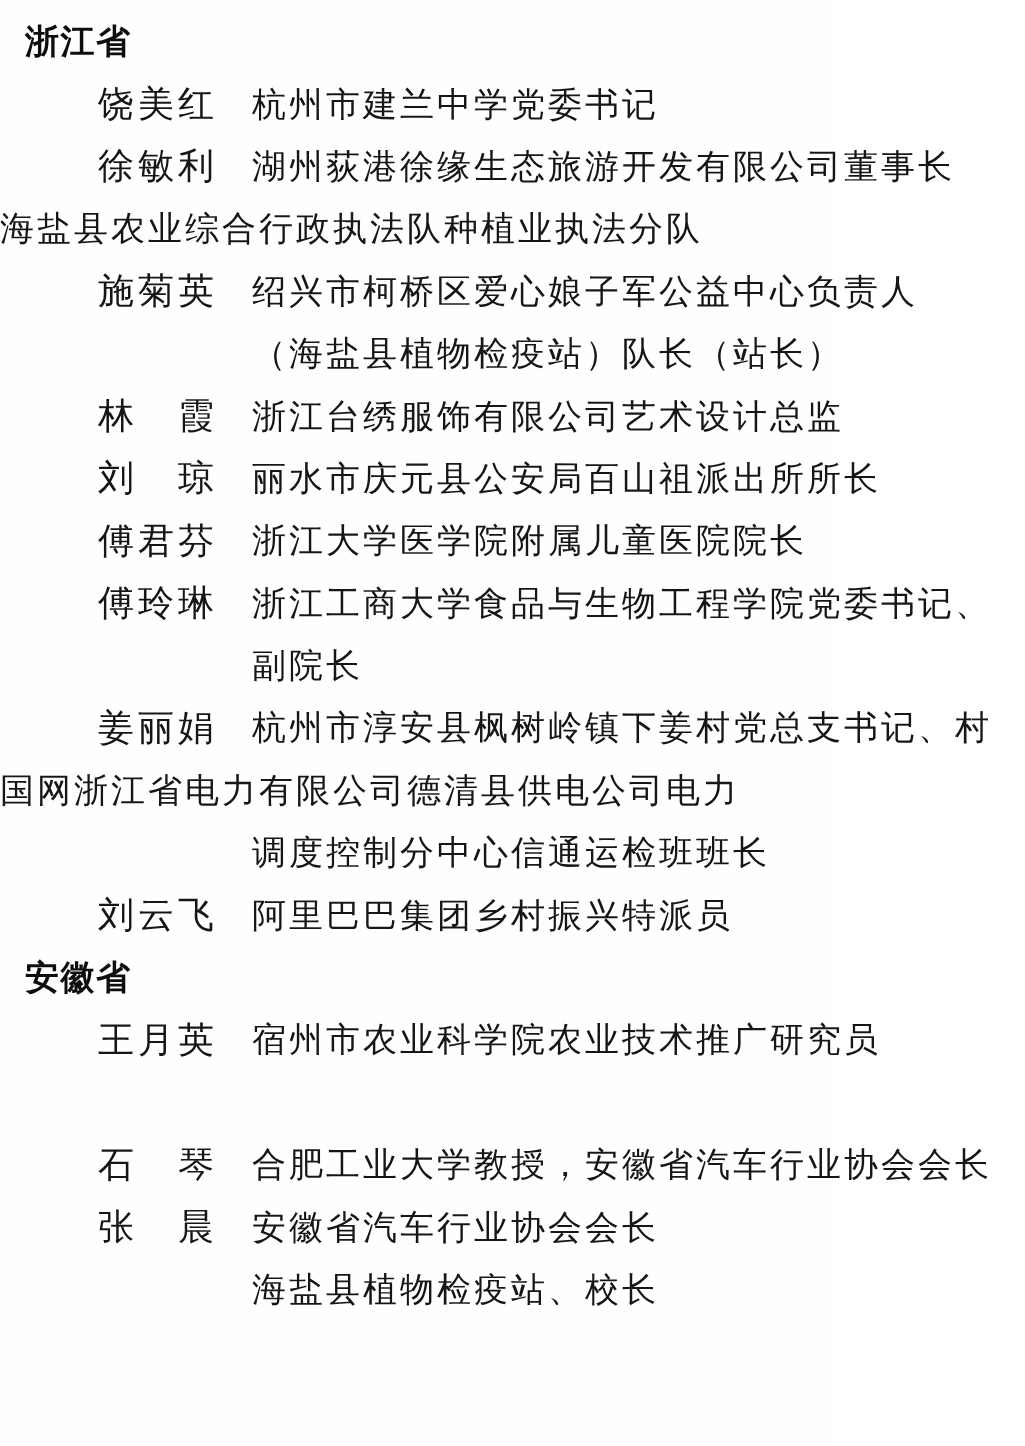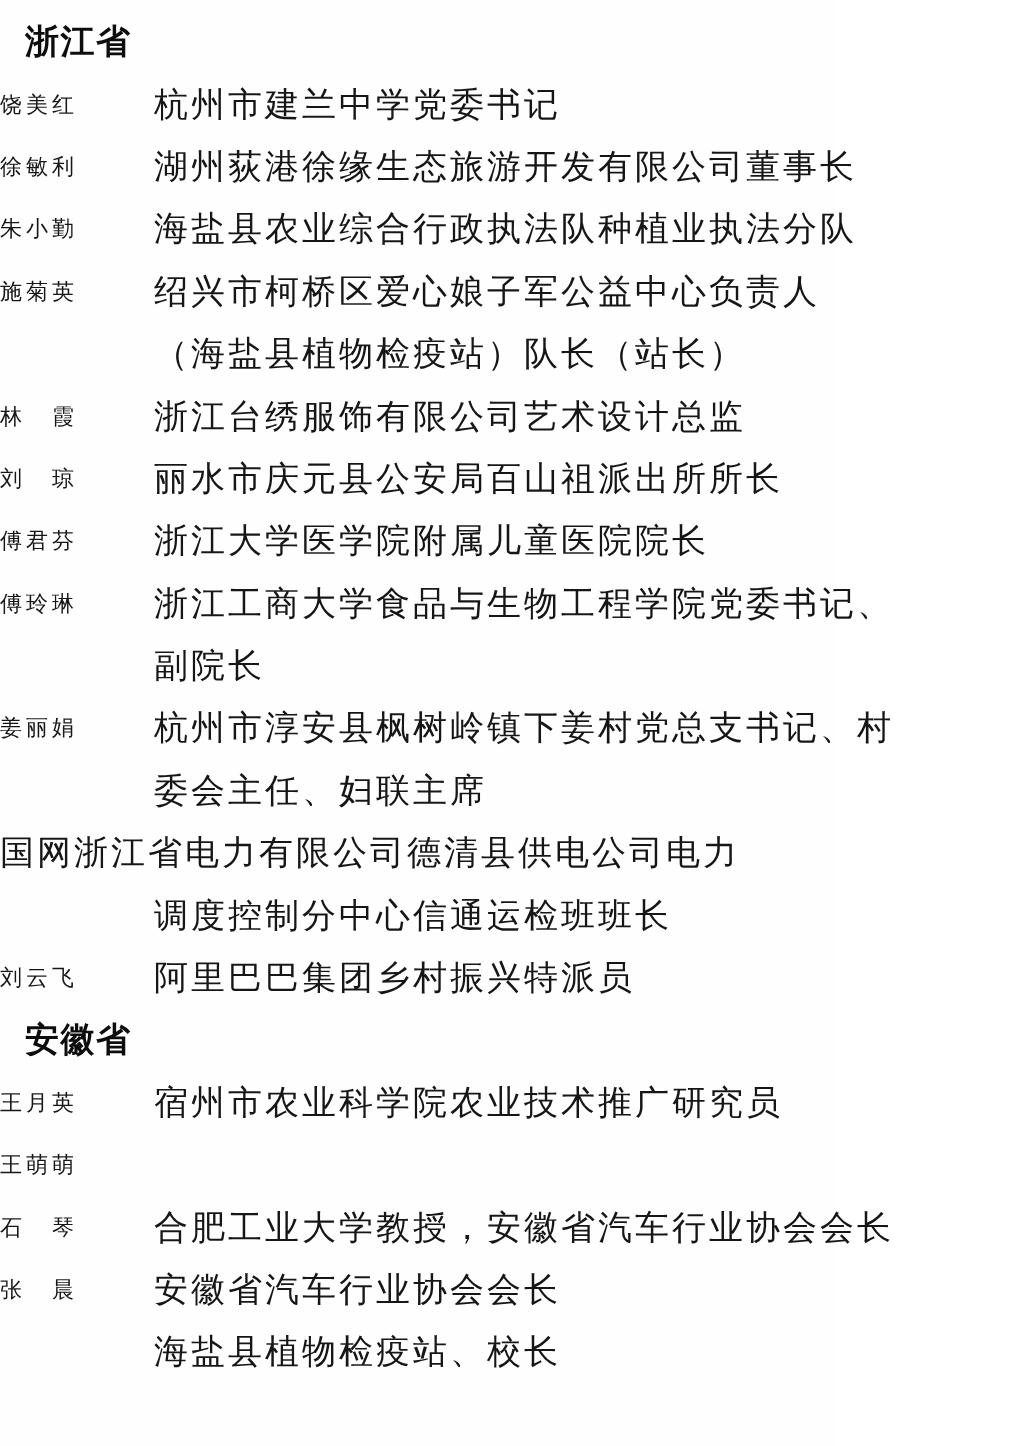--- a/index.html
+++ b/index.html
@@ -35,10 +35,11 @@
     color: #0d0d0d;
   }
   .name {
+    margin-left: 98px;
     width: 154px;
     flex: 0 0 auto;
     font-family: "Liberation Serif", "DejaVu Serif", serif;
-    font-size: 22px;
+    font-size: 36px;
     letter-spacing: 4px;
     color: #161616;
   }

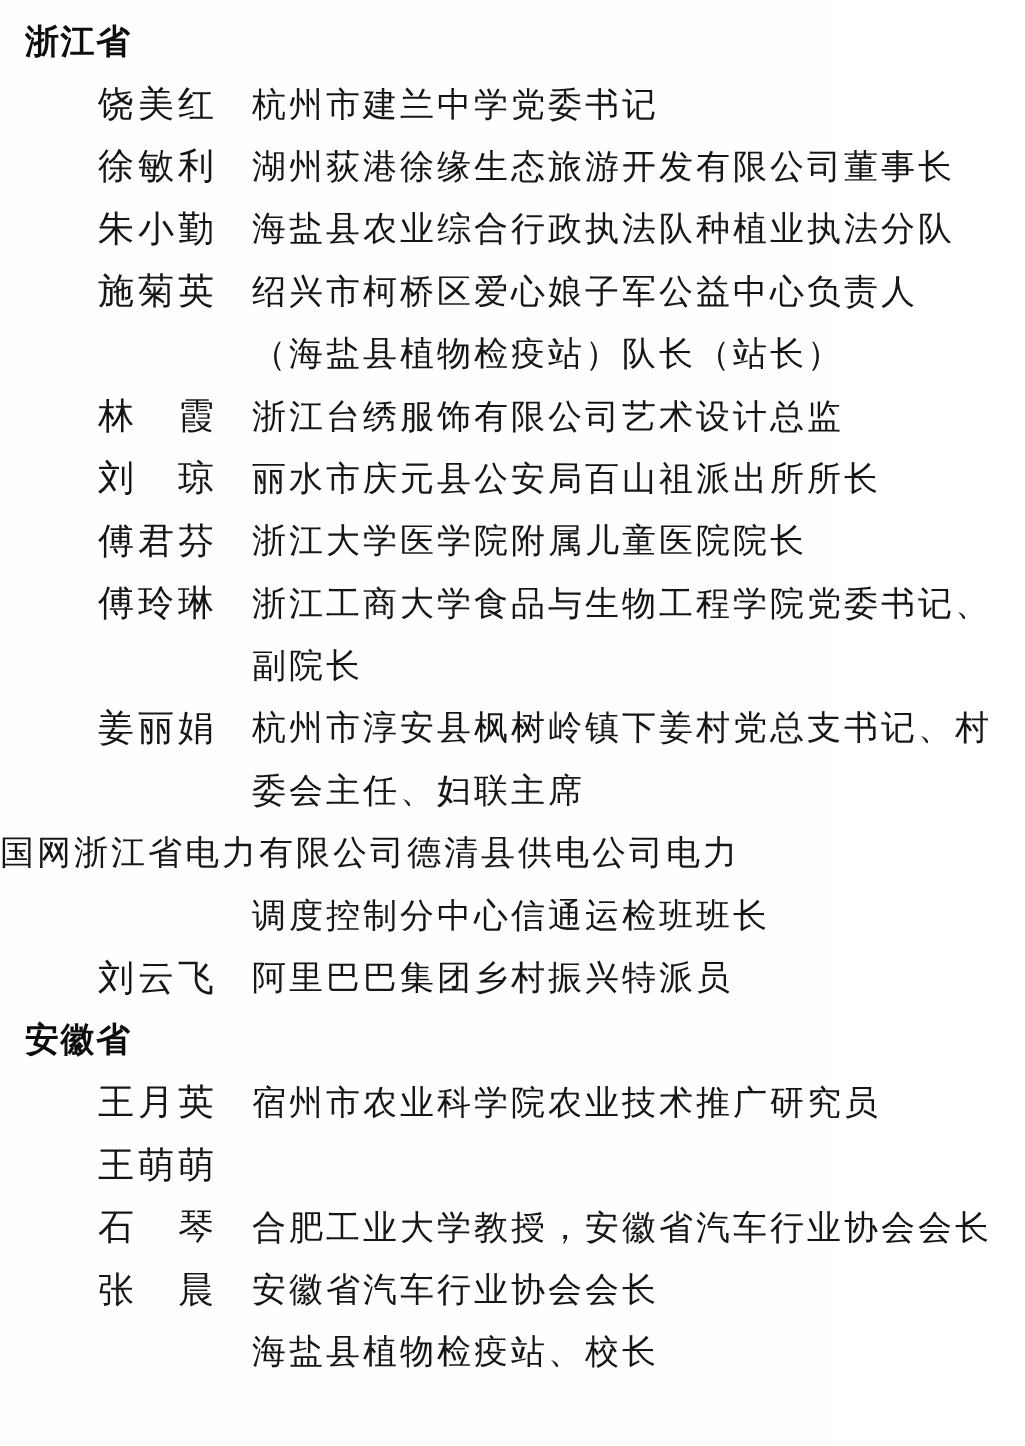--- a/index.html
+++ b/index.html
@@ -70,7 +70,6 @@
   </div>
 
   <div class="line">
-    <span class="name">朱小勤</span>
     <span class="title">海盐县农业综合行政执法队种植业执法分队</span>
   </div>
   <div class="line">

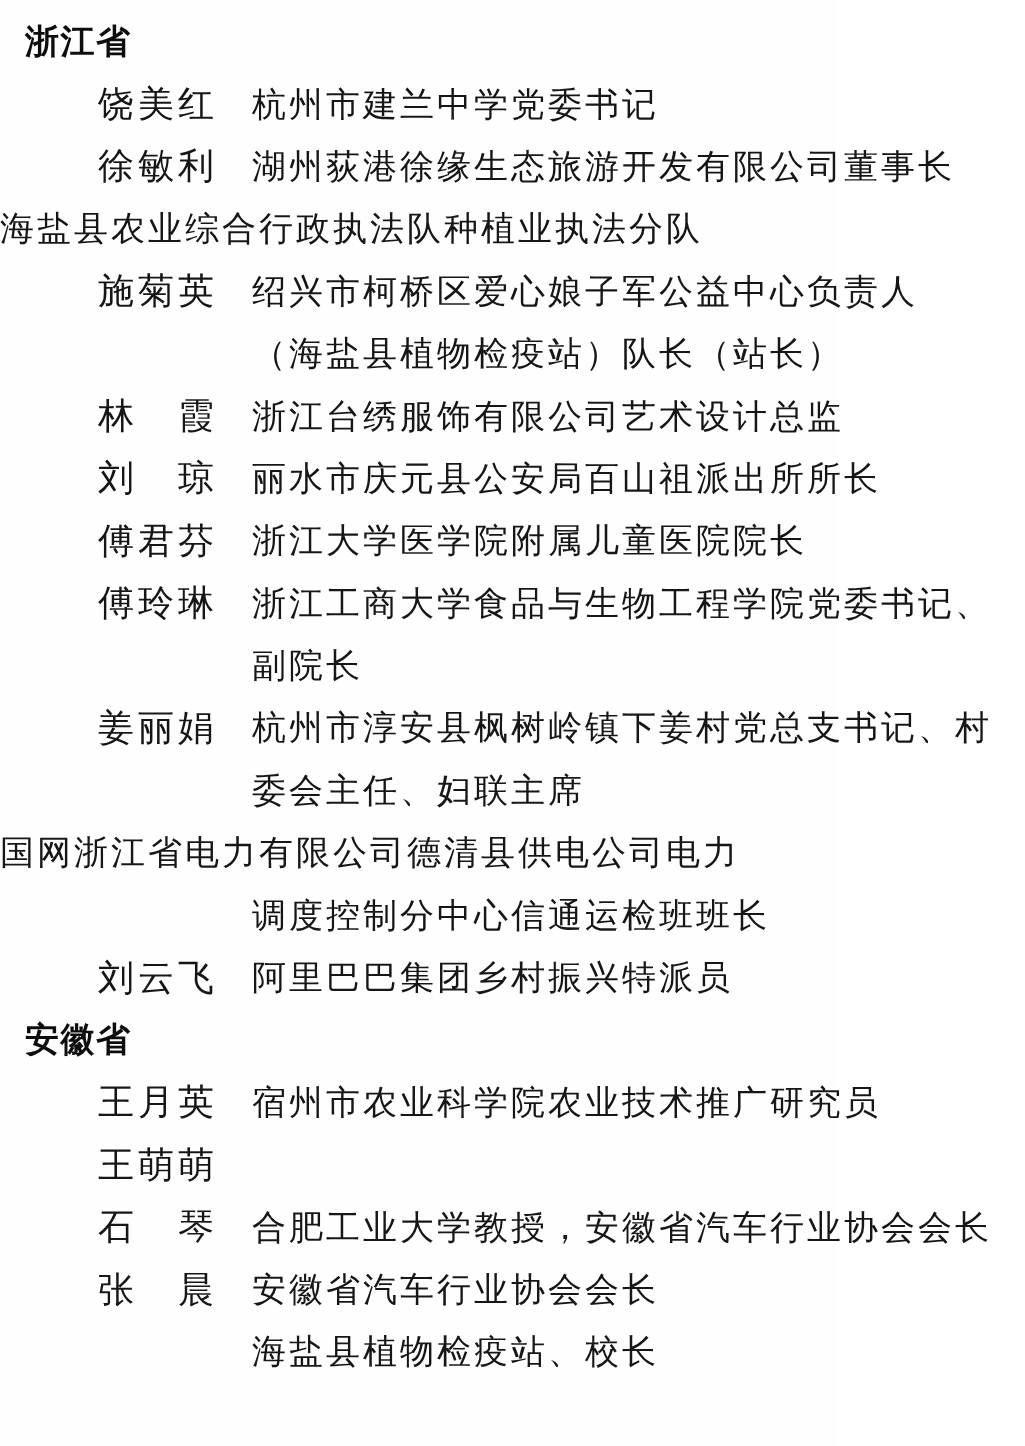--- a/index.html
+++ b/index.html
@@ -110,10 +110,6 @@
     <span class="name">姜丽娟</span>
     <span class="title">杭州市淳安县枫树岭镇下姜村党总支书记、村</span>
   </div>
-  <div class="line">
-    <span class="name"></span>
-    <span class="title">委会主任、妇联主席</span>
-  </div>
 
   <div class="line">
     <span class="title">国网浙江省电力有限公司德清县供电公司电力</span>

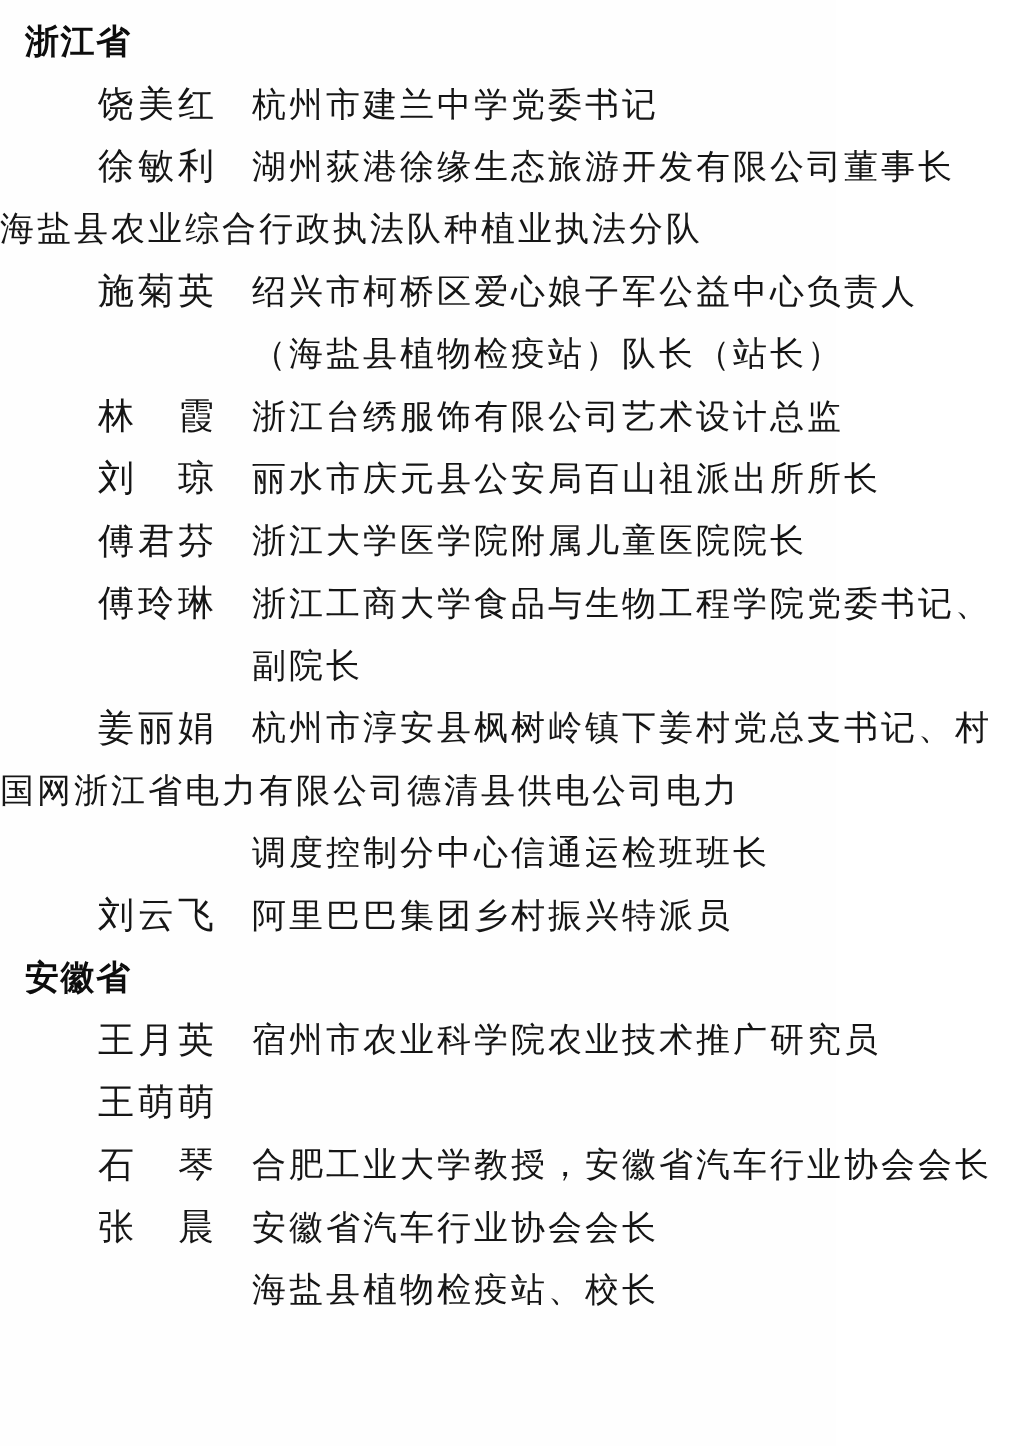--- a/index.html
+++ b/index.html
@@ -134,7 +134,6 @@
   </div>
 
   <div class="line">
-    <span class="name">王萌萌</span>
   </div>
 
   <div class="line">

